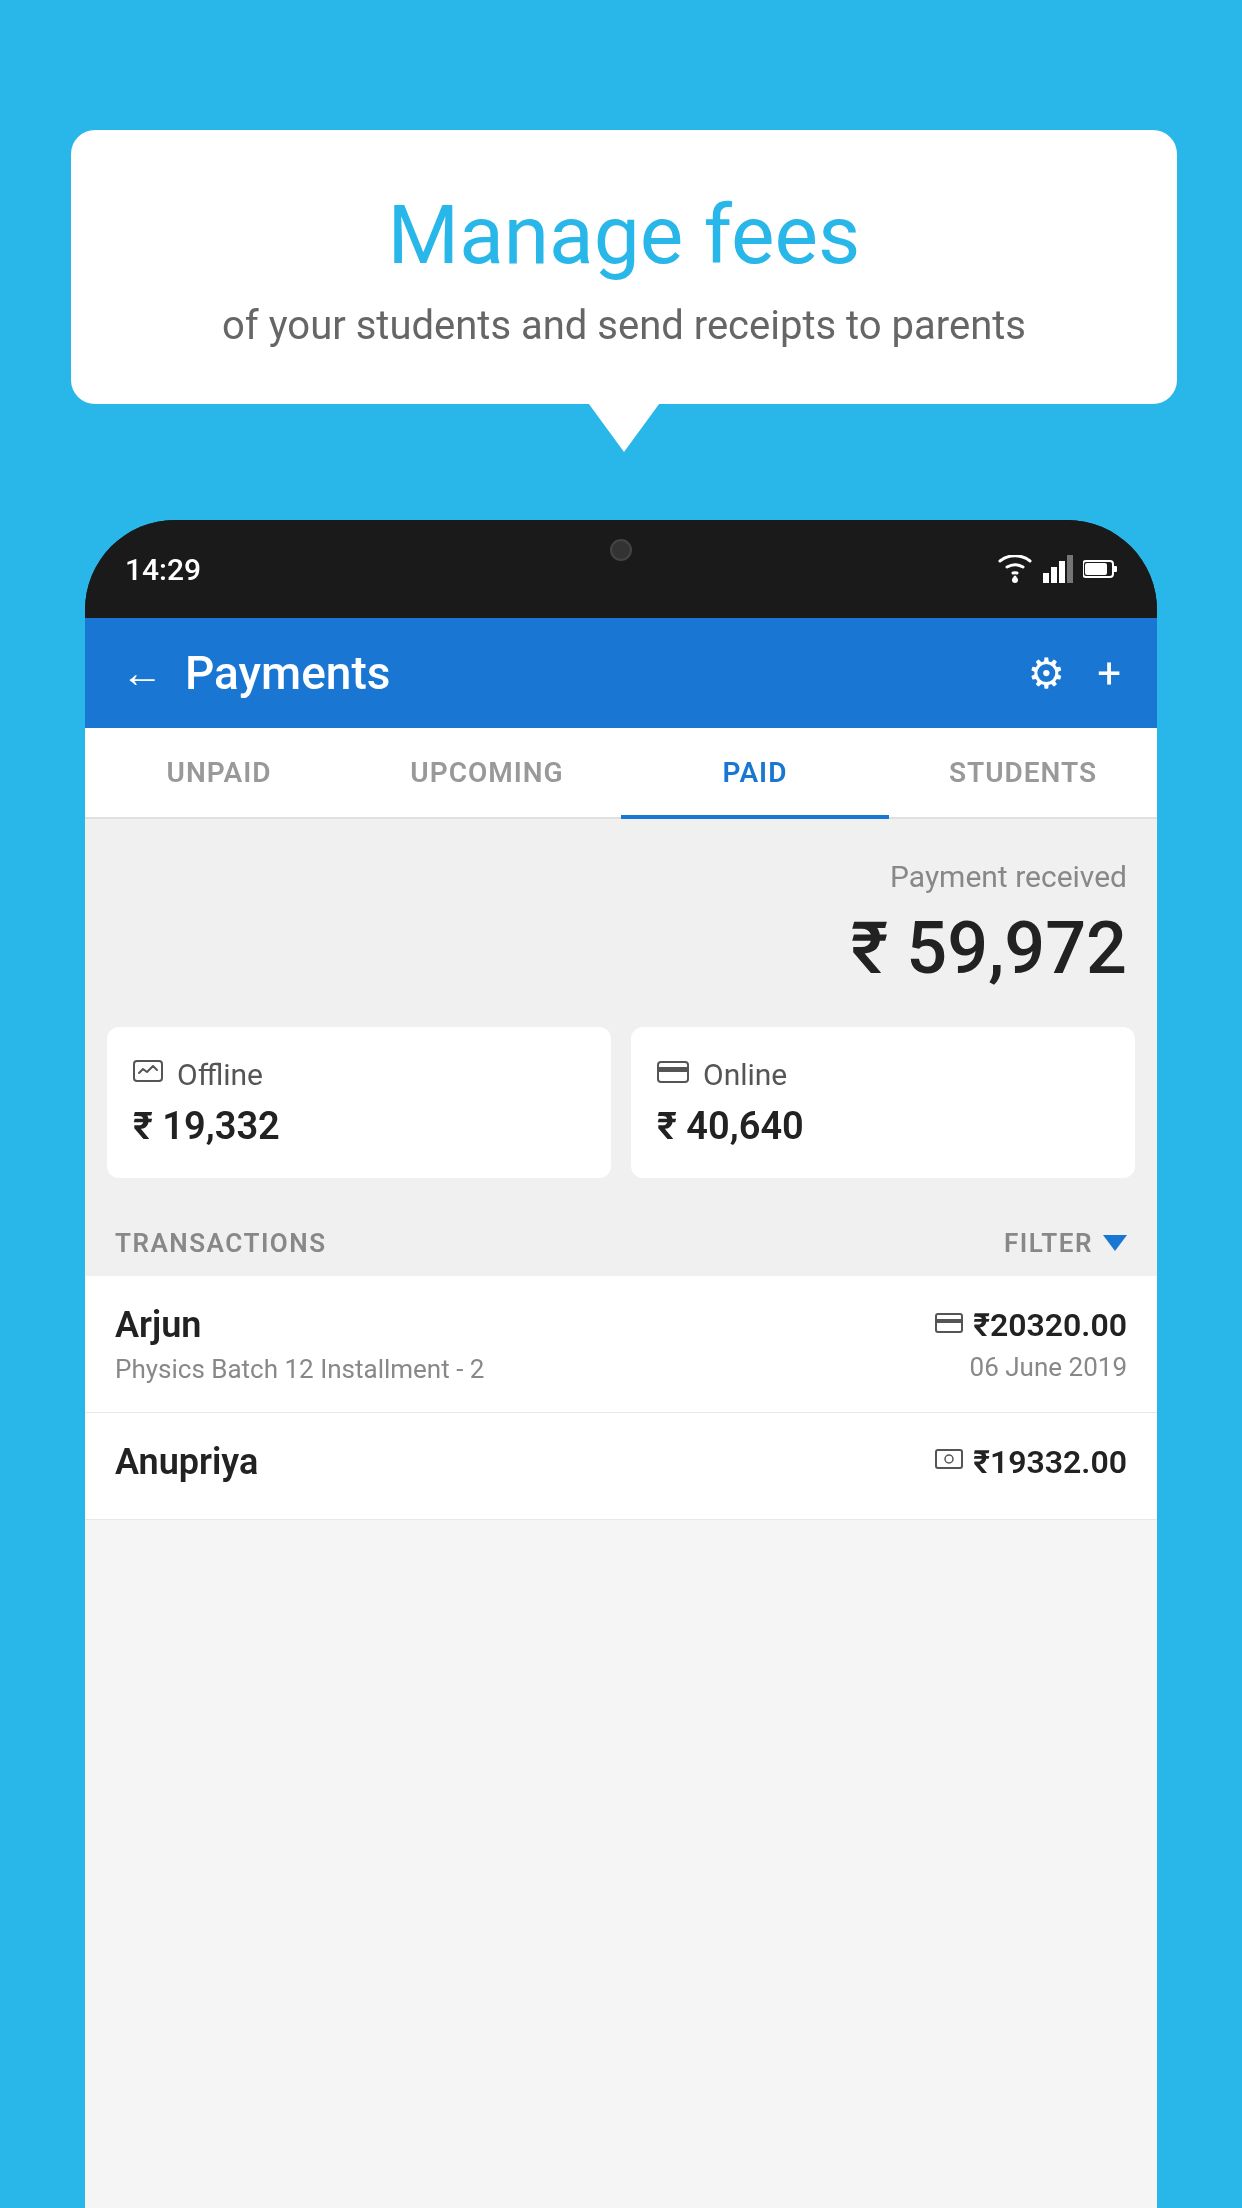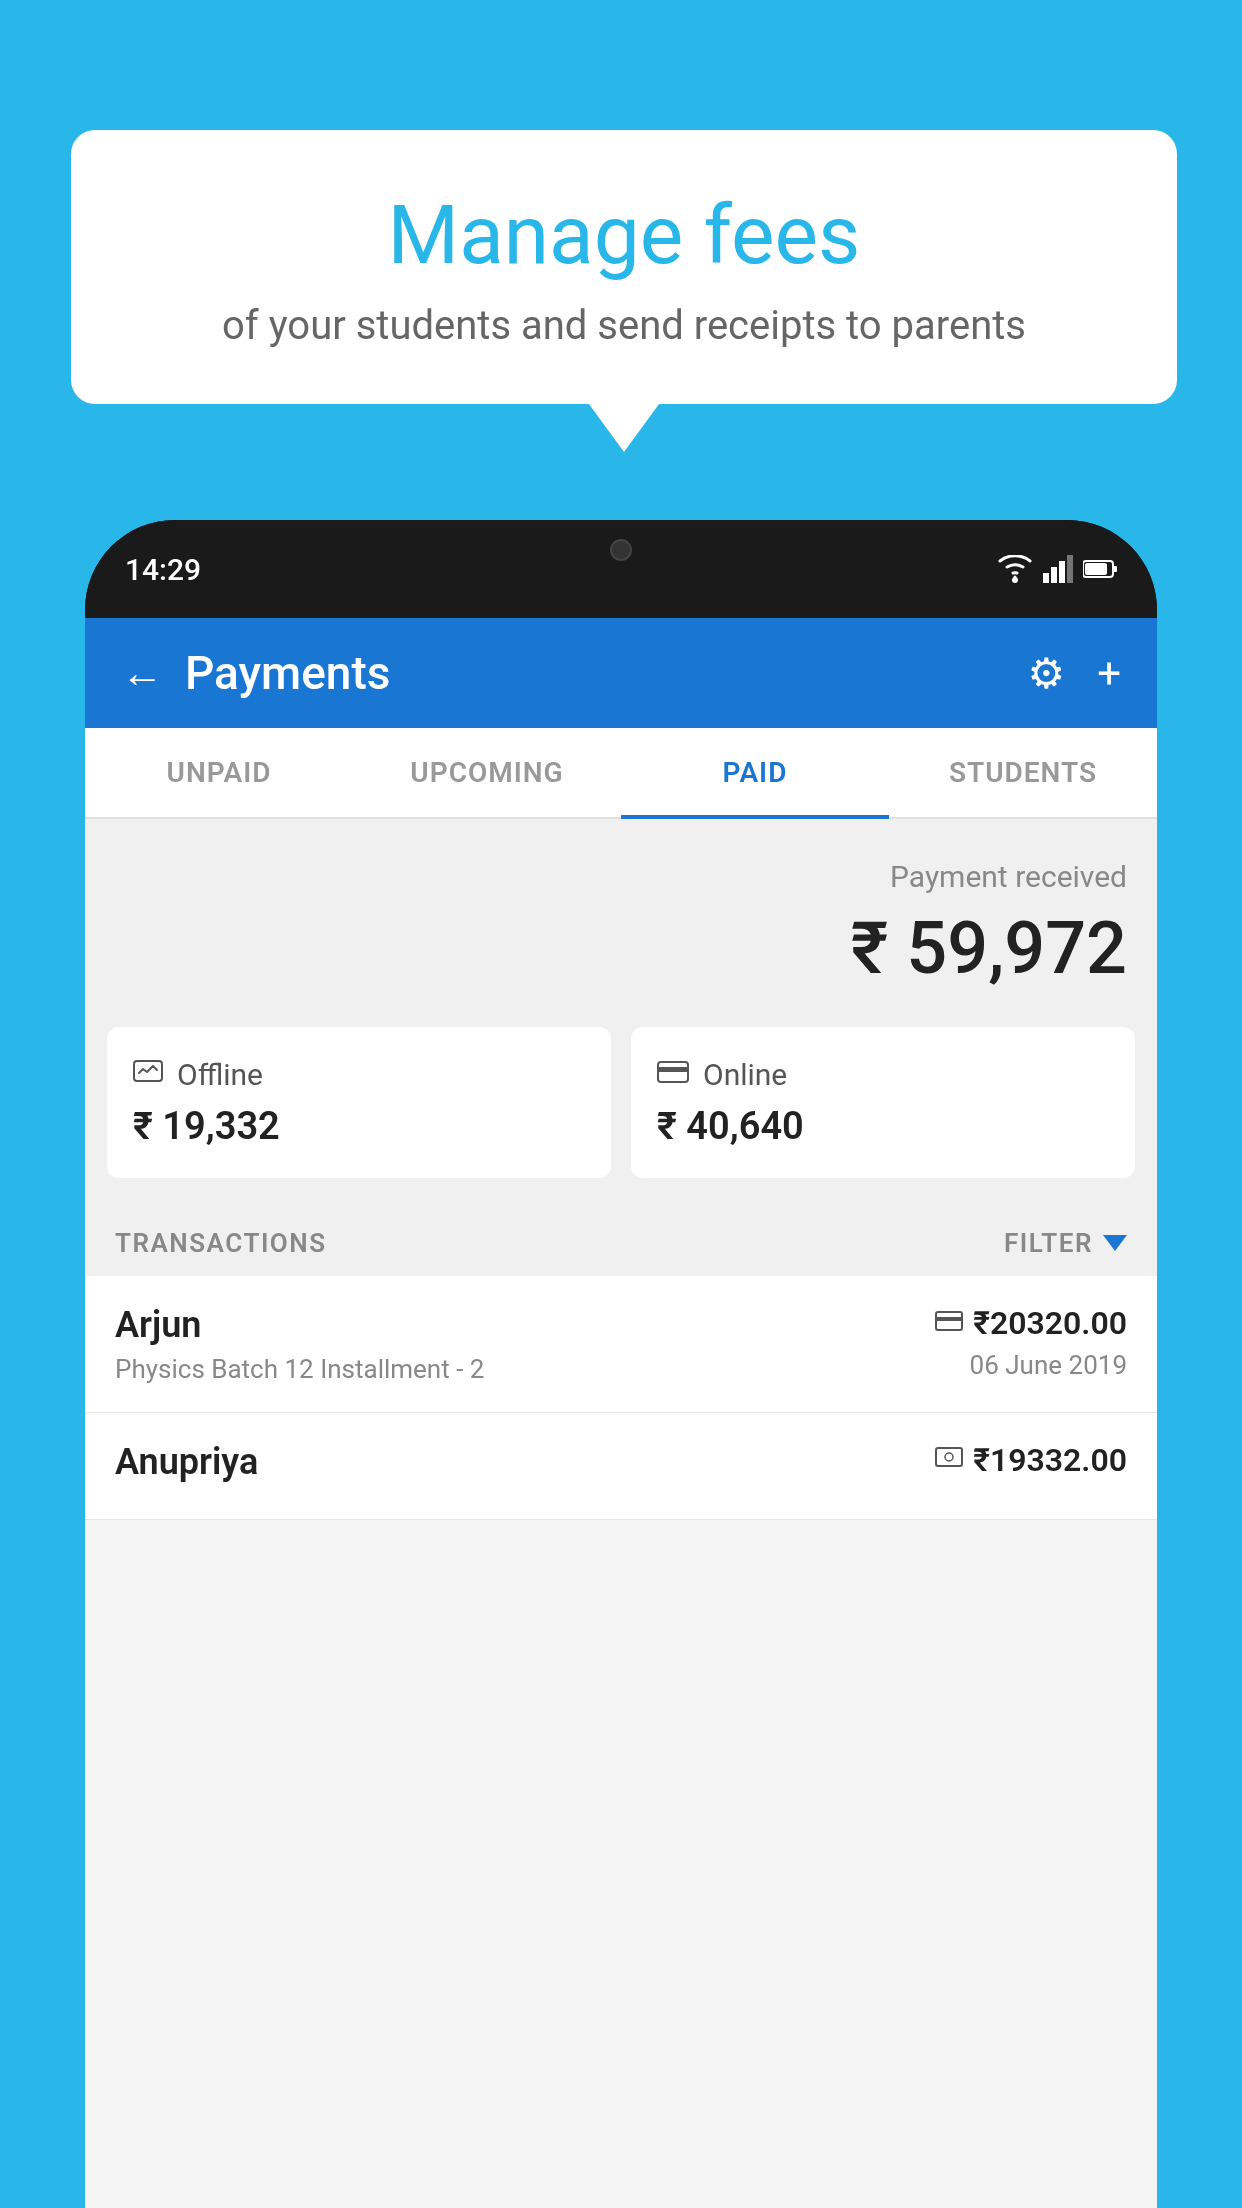--- a/index.html
+++ b/index.html
@@ -318,7 +318,7 @@
       border-bottom: 1px solid #e8e8e8;
       display: flex;
       justify-content: space-between;
-      align-items: flex-start;
+      align-items: center;
     }
 
     .transaction-left .student-name {

